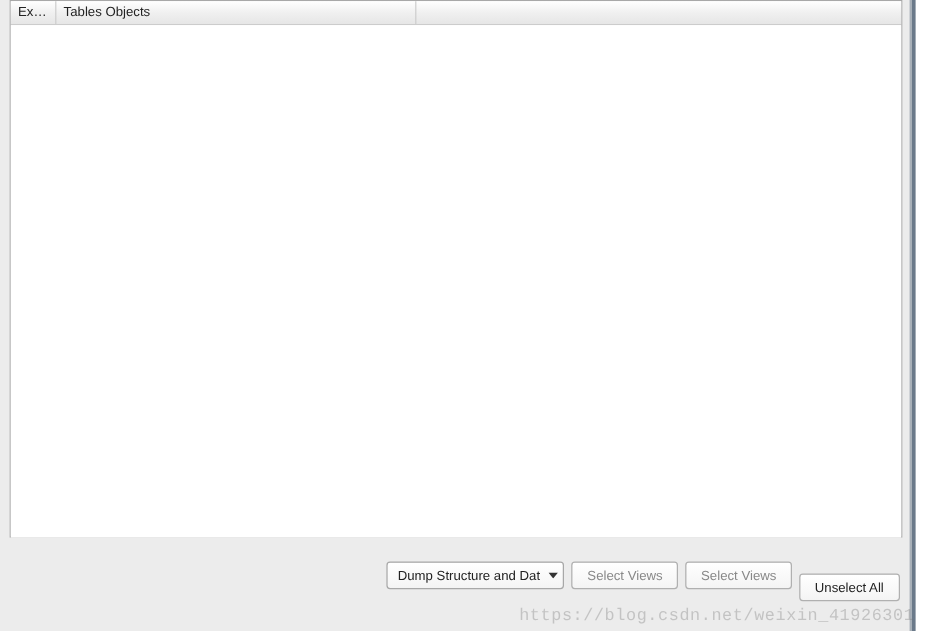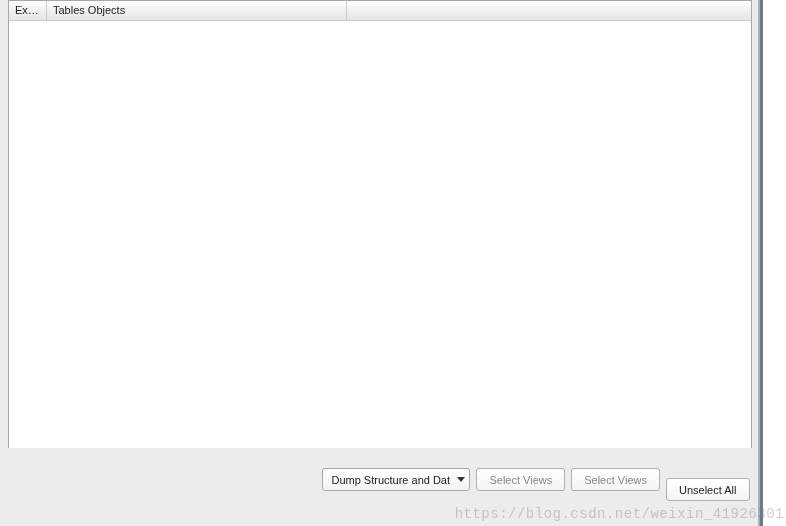--- a/index.html
+++ b/index.html
@@ -130,7 +130,7 @@
     .watermark {
       position: absolute;
       bottom: 4px;
-      right: 2px;
+      right: 24px;
       color: rgba(120, 120, 120, 0.35);
       font-family: "Courier New", monospace;
       font-size: 14px;

